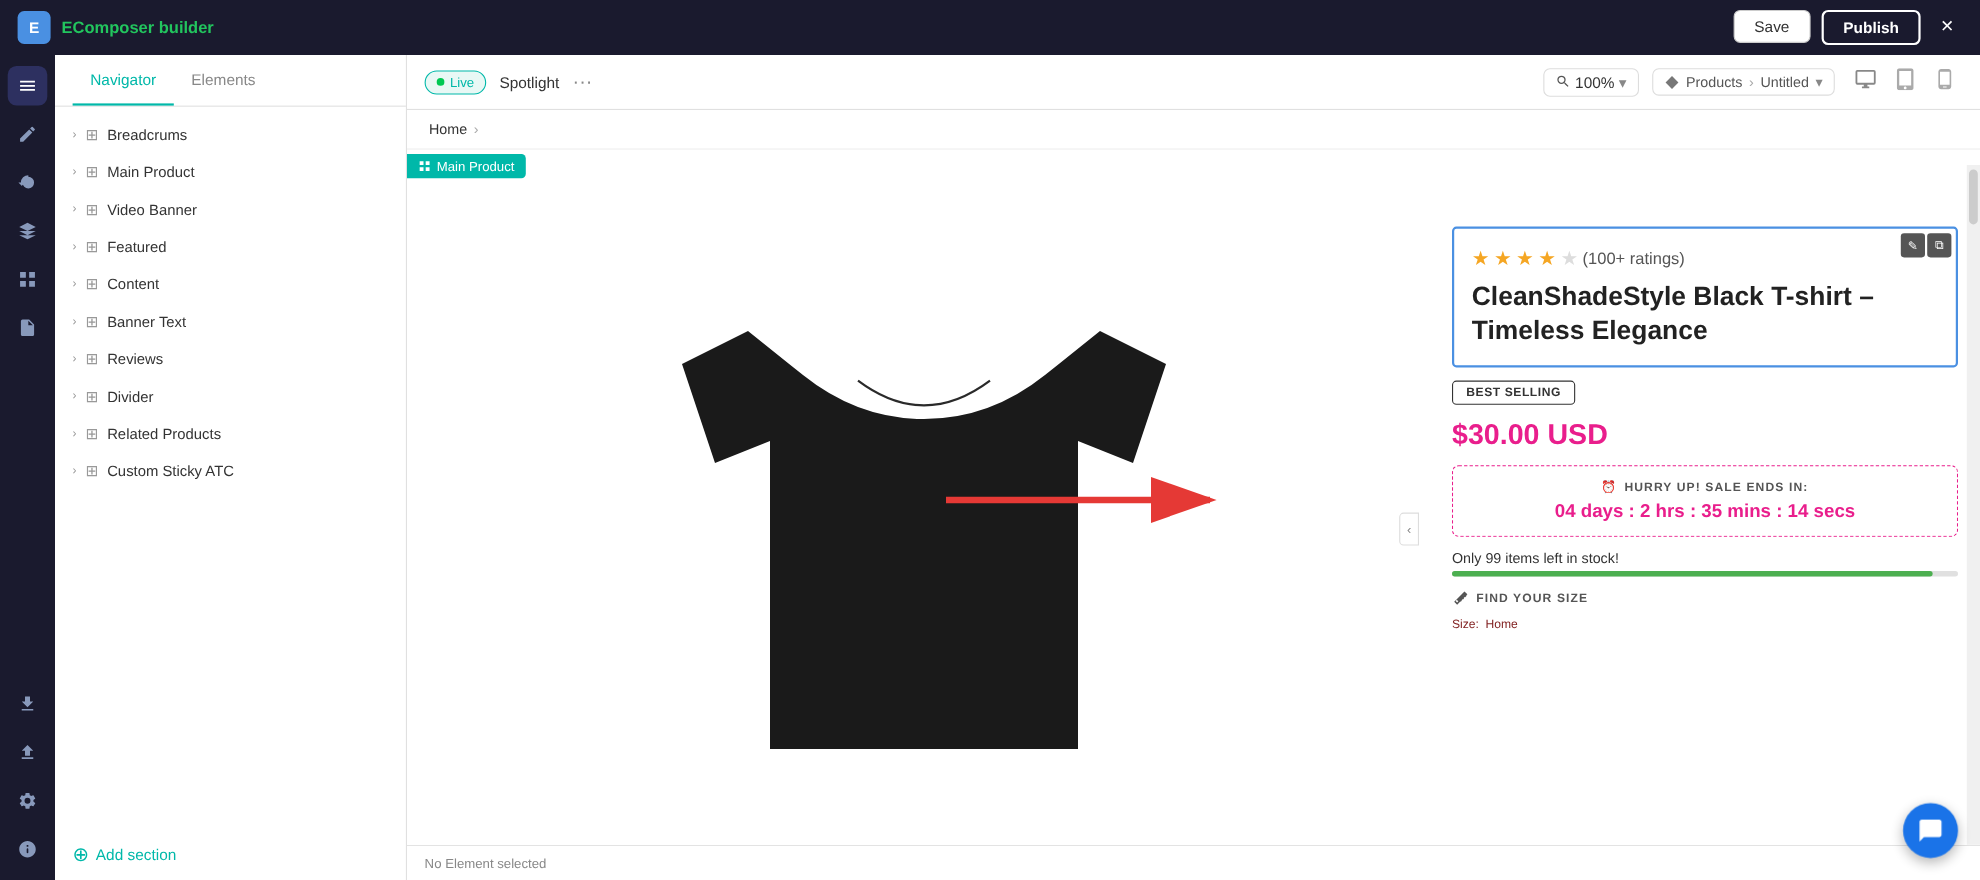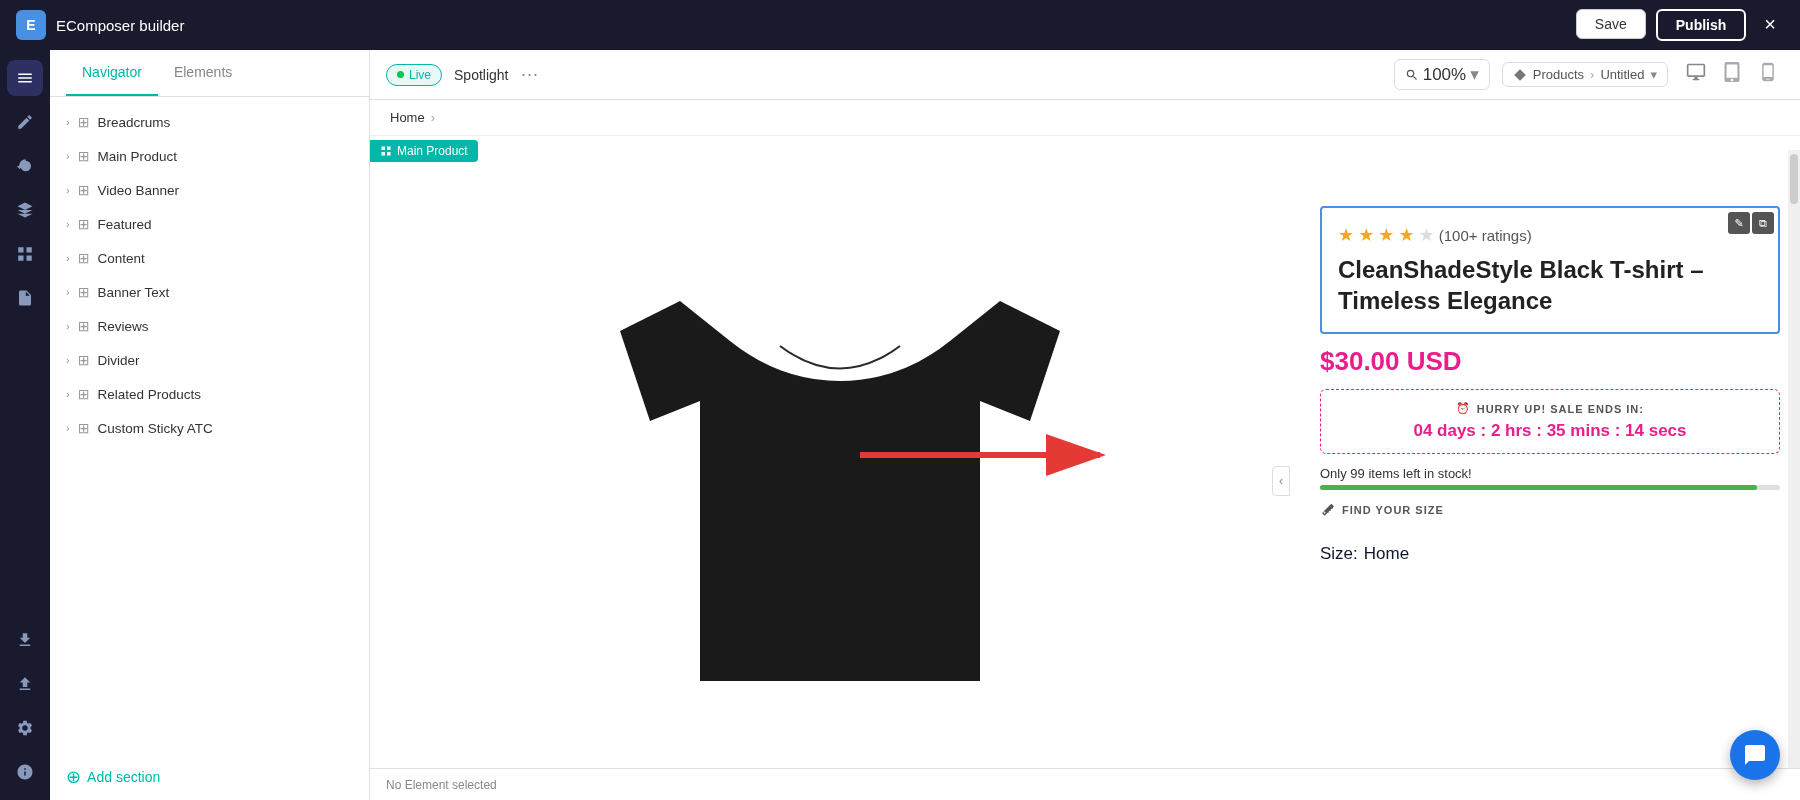--- a/index.html
+++ b/index.html
@@ -23,7 +23,7 @@
       display: flex; align-items: center; justify-content: center;
       color: white; font-size: 14px; font-weight: bold;
     }
-    .app-title { color: #ffffff; font-size: 15px; font-weight: 400; }
+    .app-title { color: #22c55e; font-size: 15px; font-weight: 700; }
     .top-bar-right { display: flex; align-items: flex-start; gap: 10px; }
     .save-btn {
       background: white;

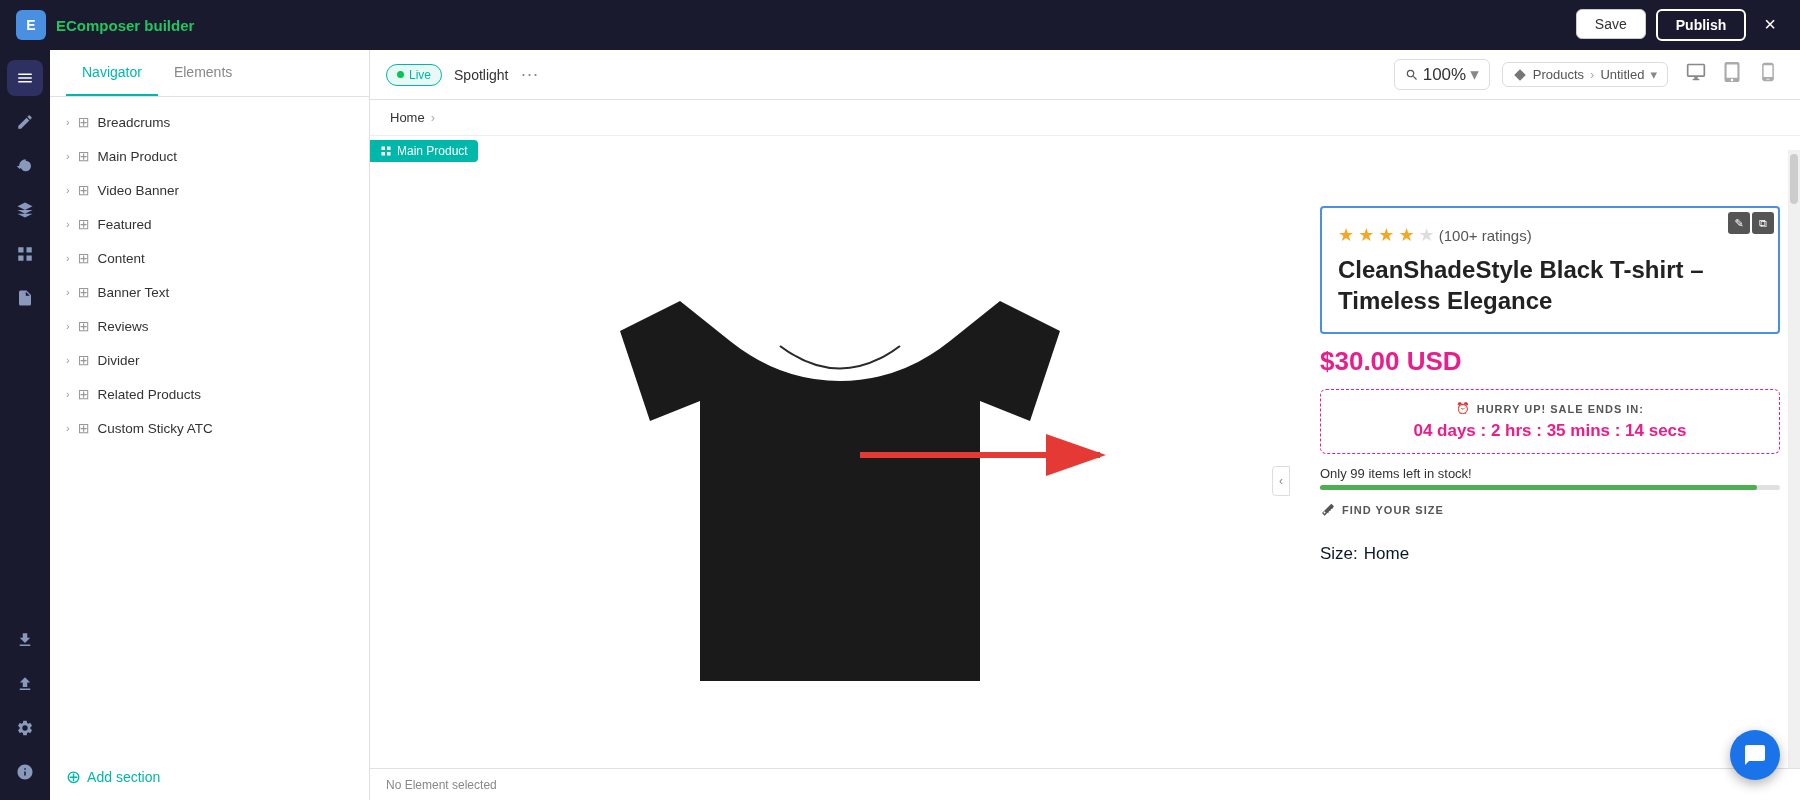--- a/index.html
+++ b/index.html
@@ -158,9 +158,9 @@
     .more-btn { color: #888; font-size: 18px; cursor: pointer; }
     .toolbar-mid { margin-left: auto; display: flex; align-items: center; gap: 12px; }
     .zoom-ctrl {
-      display: flex; align-items: center; gap: 4px;
+      display: flex; gap: 4px;
       border: 1px solid #ddd; border-radius: 6px;
-      padding: 4px 10px; font-size: 17px; color: #333; cursor: pointer;
+      padding: 4px 10px; font-size: 14px; color: #333; cursor: pointer;
     }
     .breadcrumb-path {
       display: flex; align-items: center; gap: 6px;

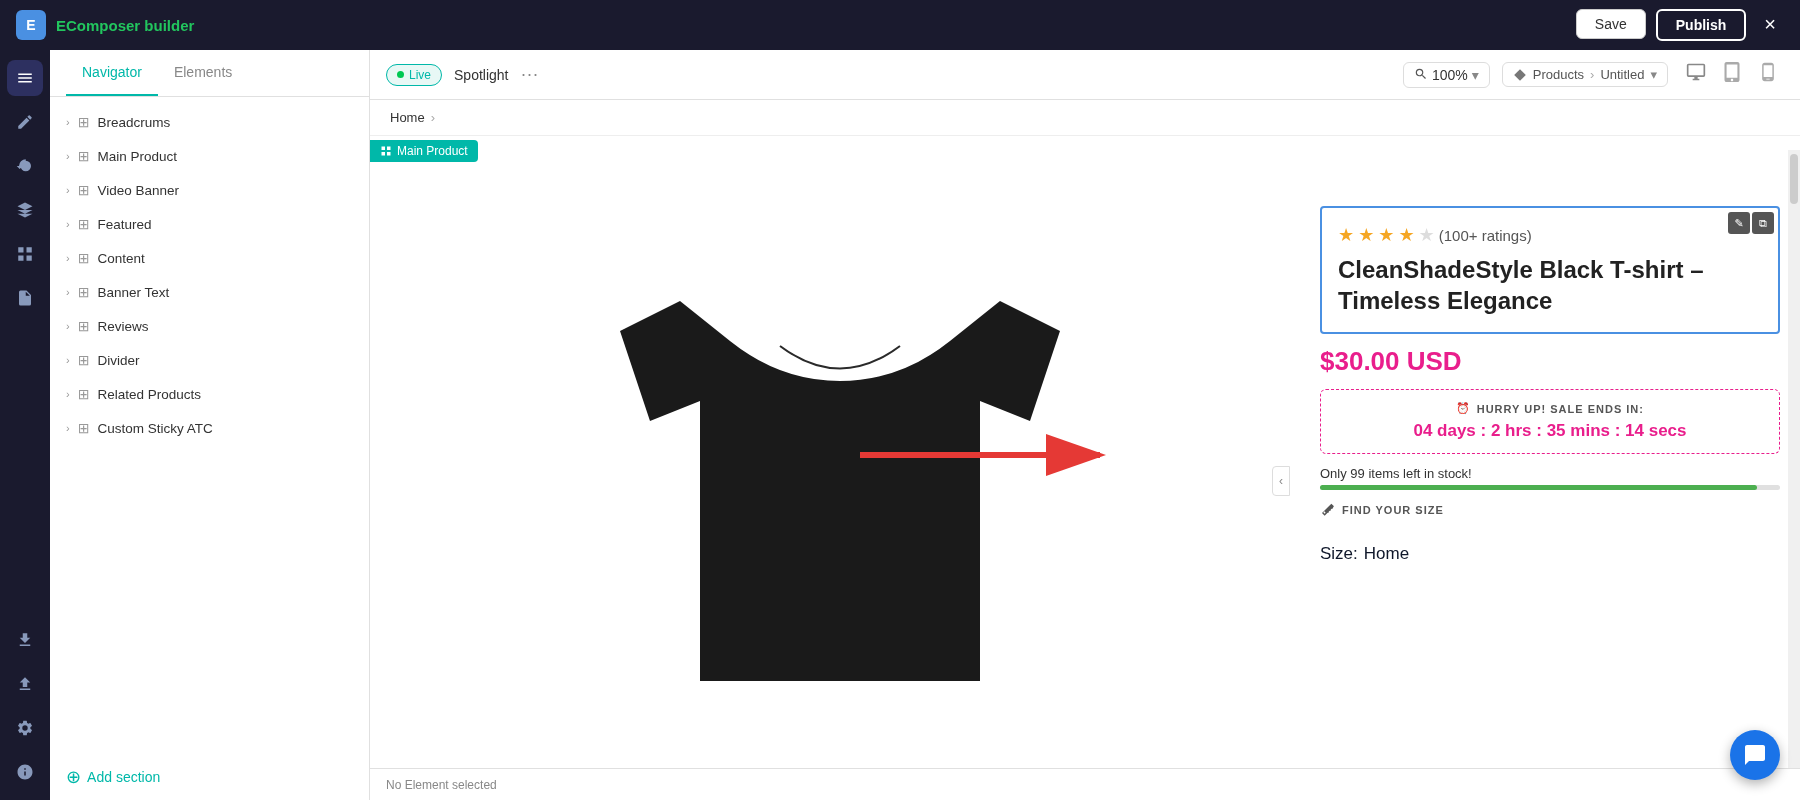--- a/index.html
+++ b/index.html
@@ -594,6 +594,9 @@
               <div class="product-title">CleanShadeStyle Black T-shirt – Timeless Elegance</div>
             </div>
 
+            <div class="badge-row">
+              <span class="best-selling-badge">BEST SELLING</span>
+            </div>
 
             <div class="price">$30.00 USD</div>
 

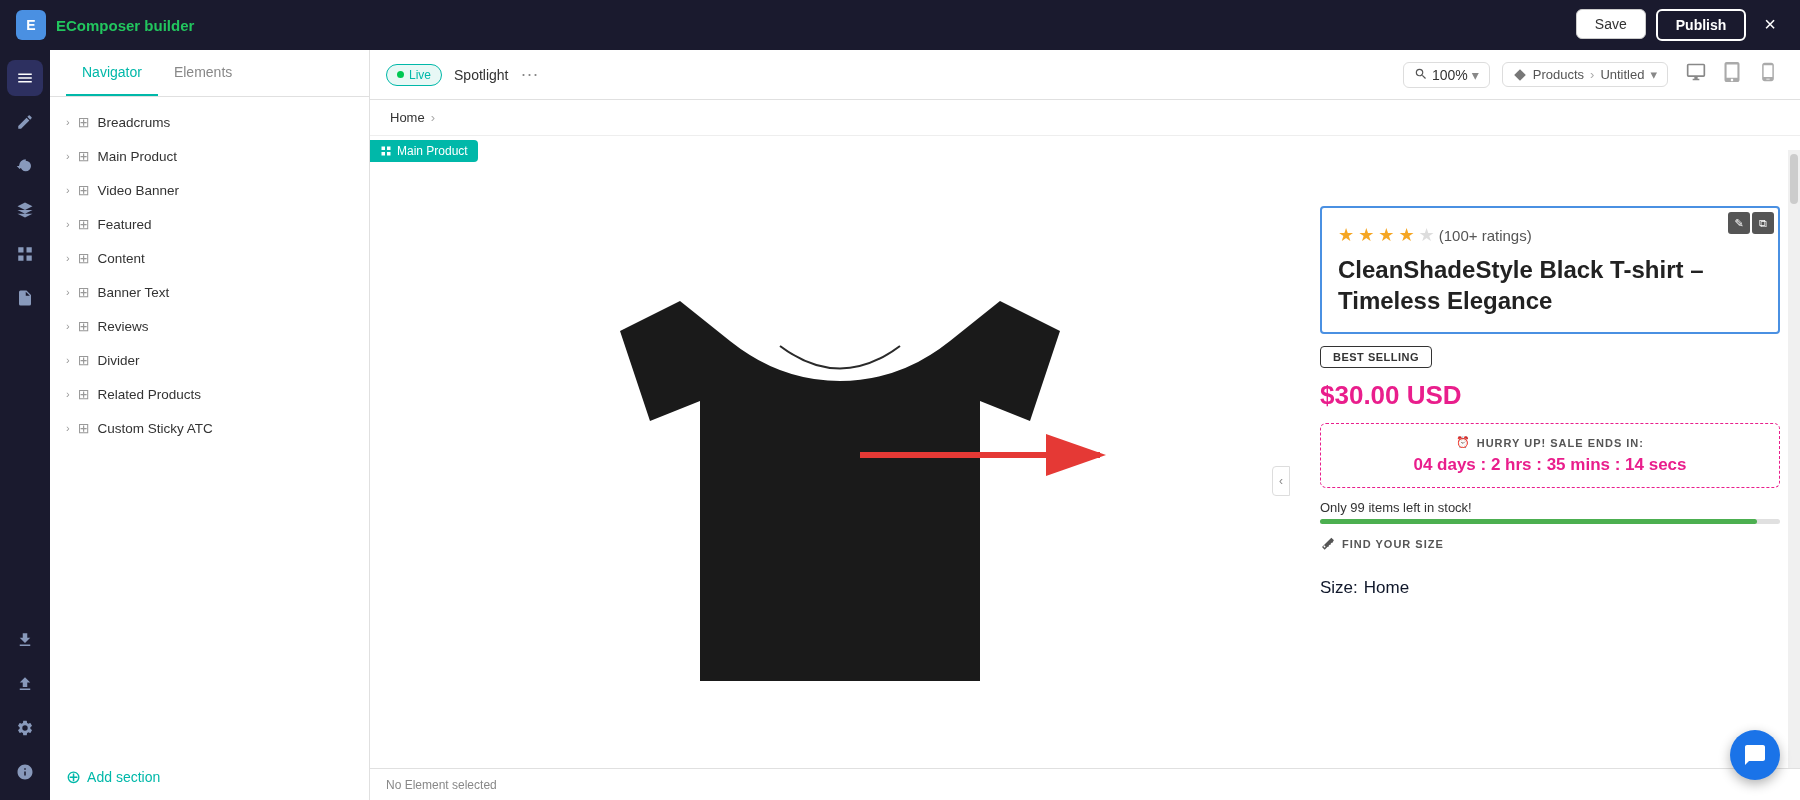--- a/index.html
+++ b/index.html
@@ -297,7 +297,7 @@
     .stock-fill { height: 100%; background: #4caf50; border-radius: 3px; width: 95%; }
 
     .find-size { display: flex; align-items: center; gap: 6px; font-size: 13px; color: #555; margin: 10px 0; }
-    .size-label { font-size: 17px; color: #0f172a; font-weight: 500; margin-top: 16px; }
+    .size-label { font-size: 11px; color: #7f1d1d; font-weight: 500; }
 
     
     .status-bar {

